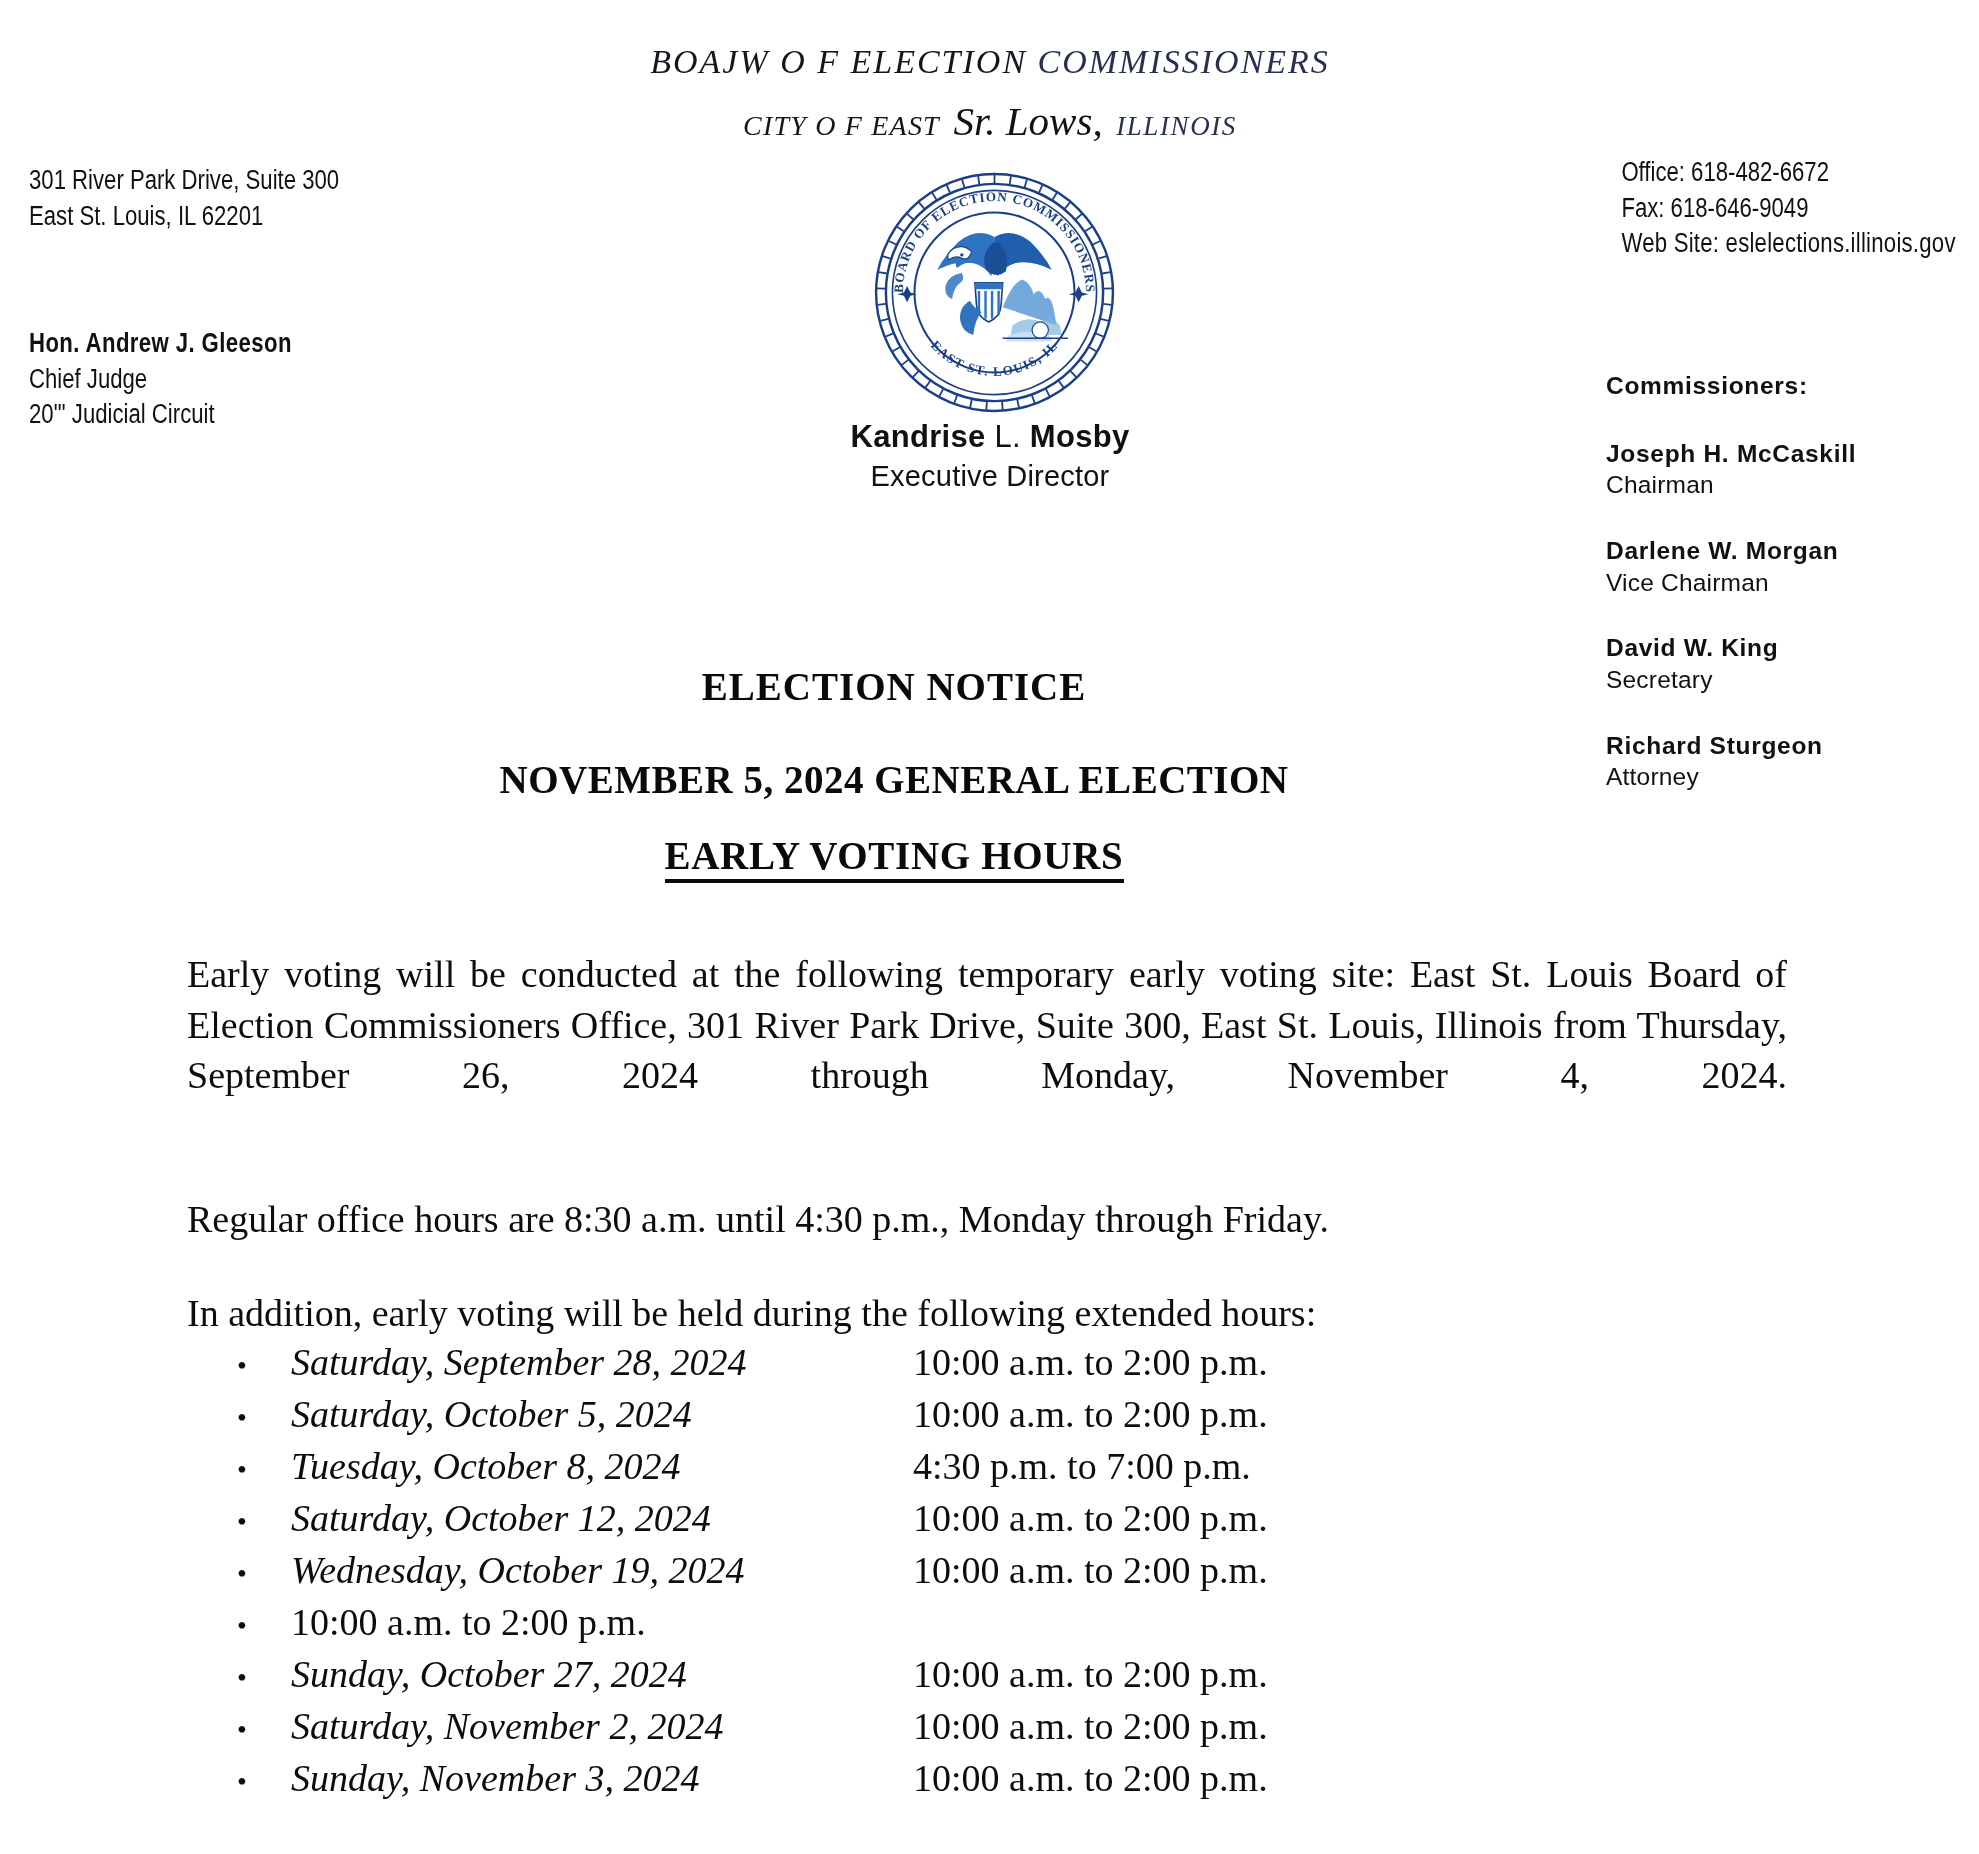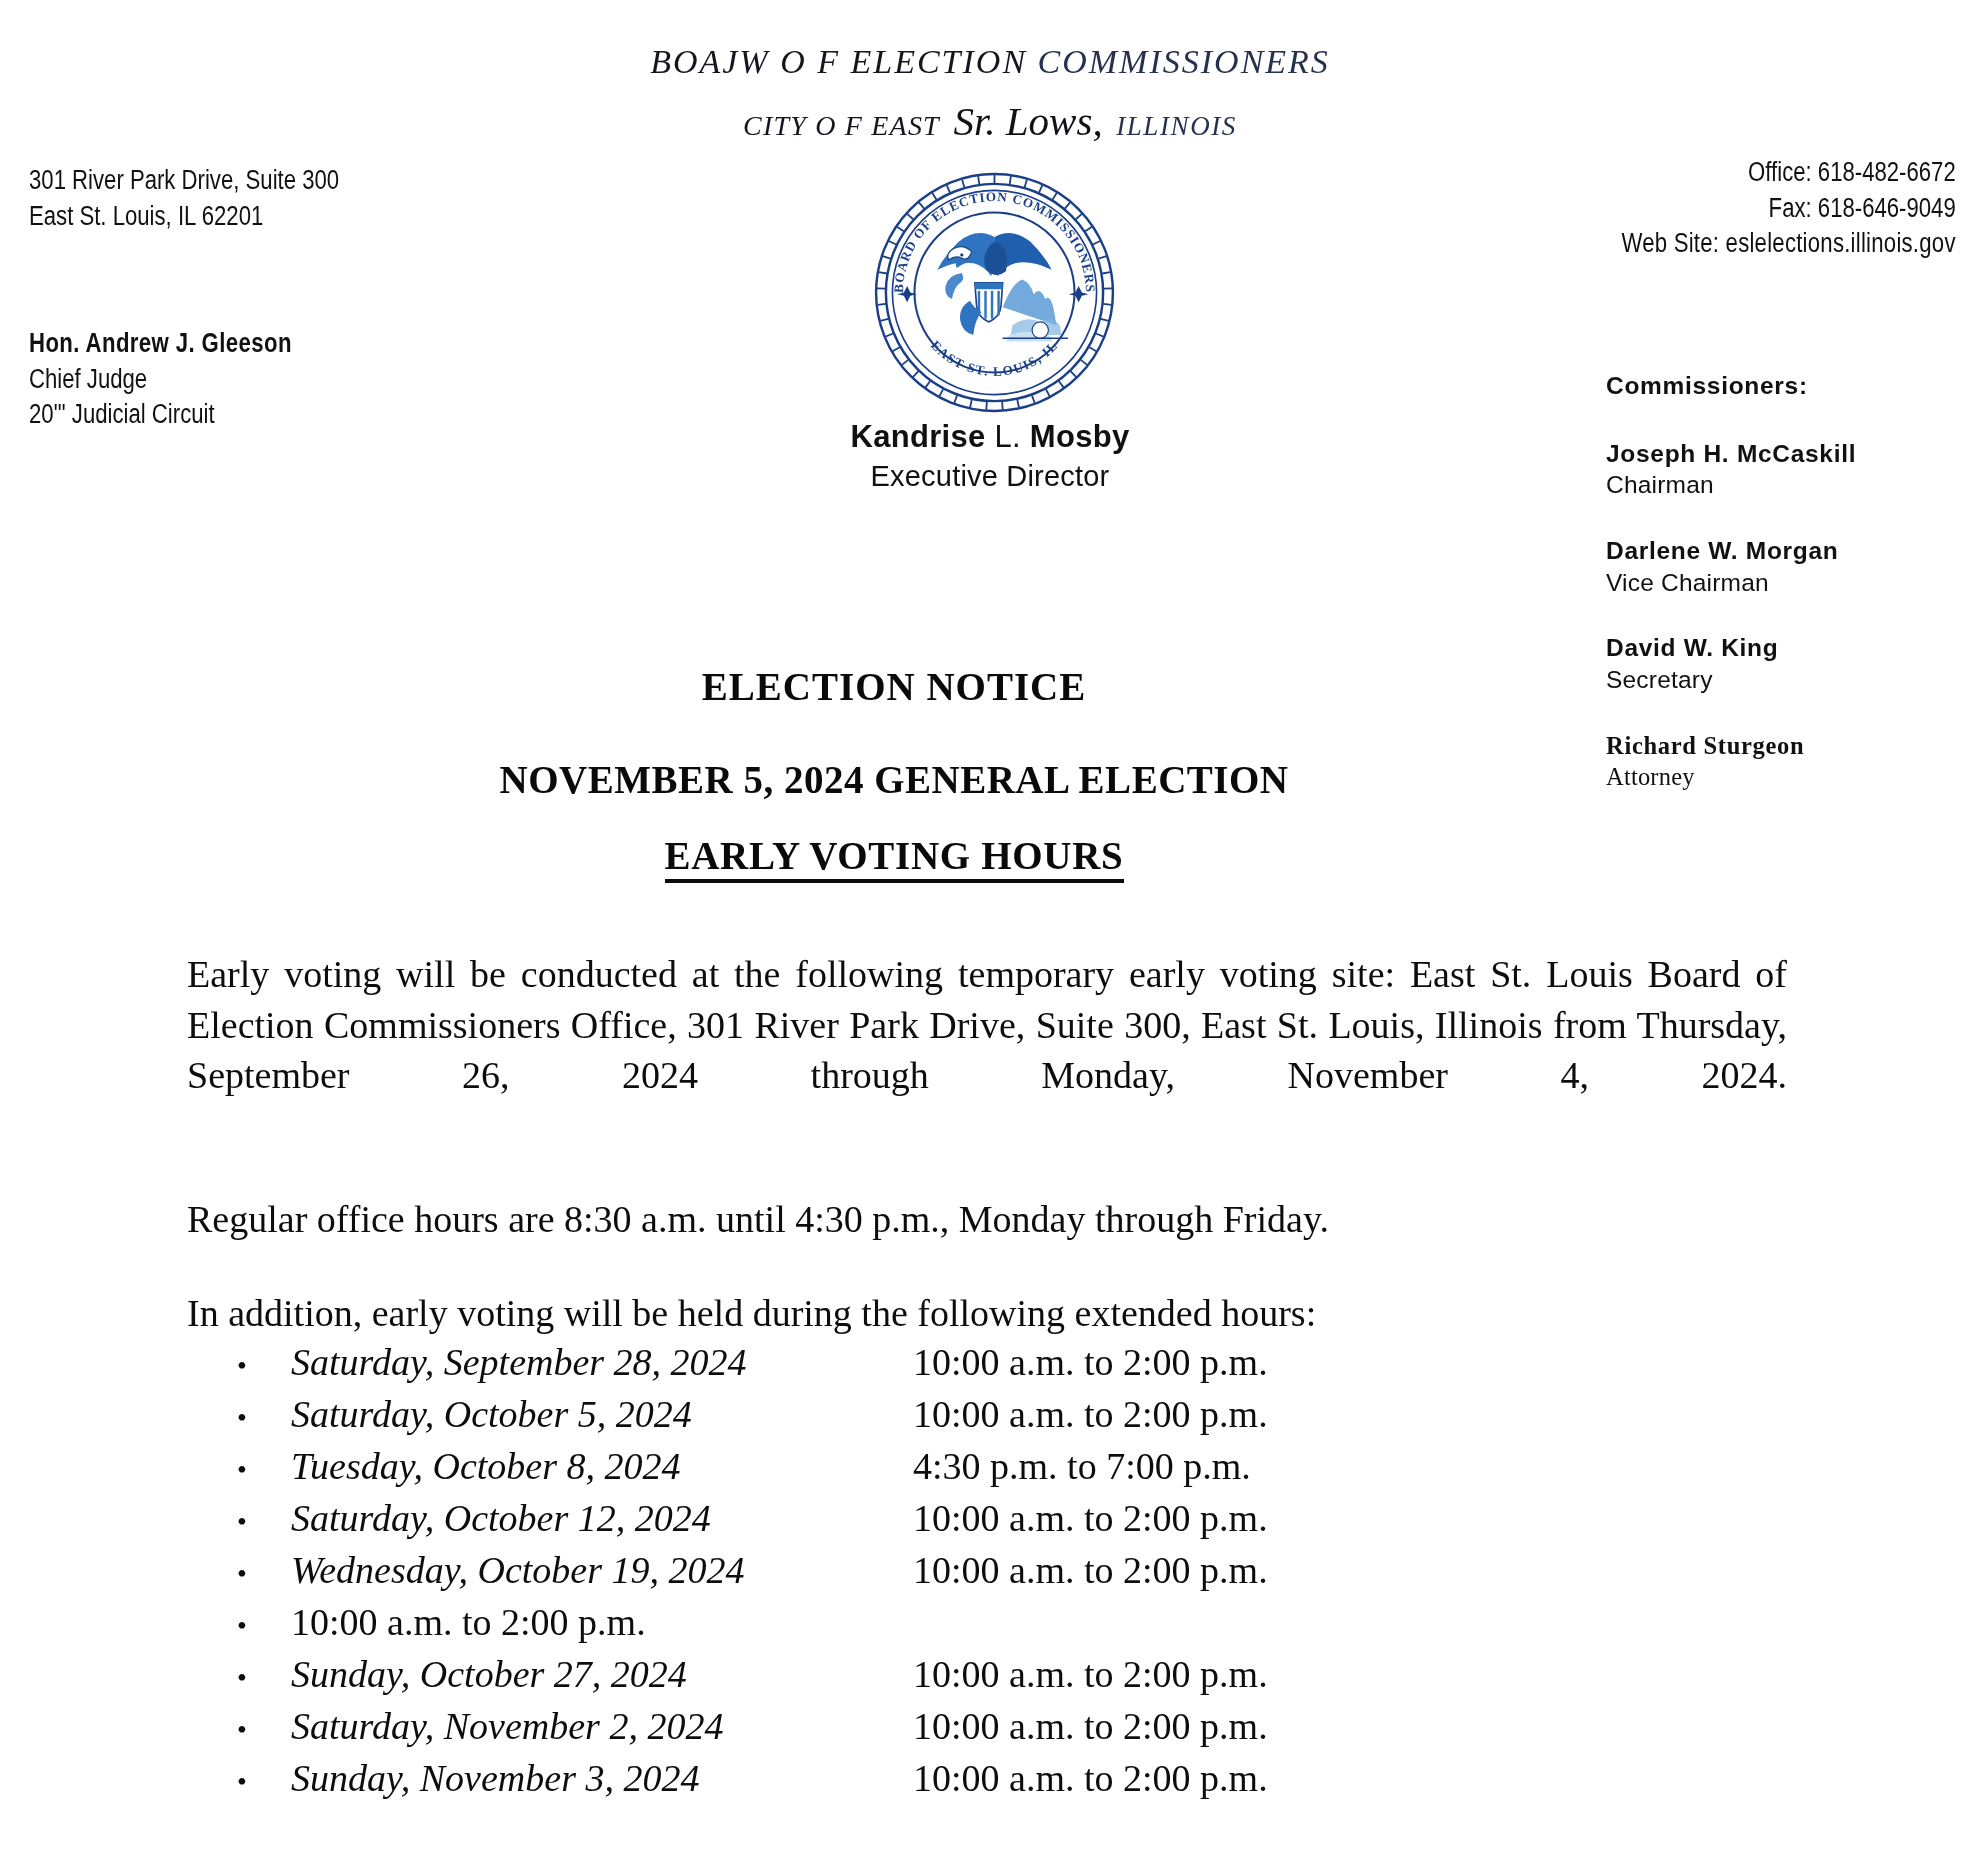--- a/index.html
+++ b/index.html
@@ -95,7 +95,6 @@
     position: absolute;
     top: 155px;
     right: 24.5px;
-    text-align: right;
     font-family: "Liberation Sans", "DejaVu Sans", sans-serif;
     font-size: 27px;
     line-height: 1.32;

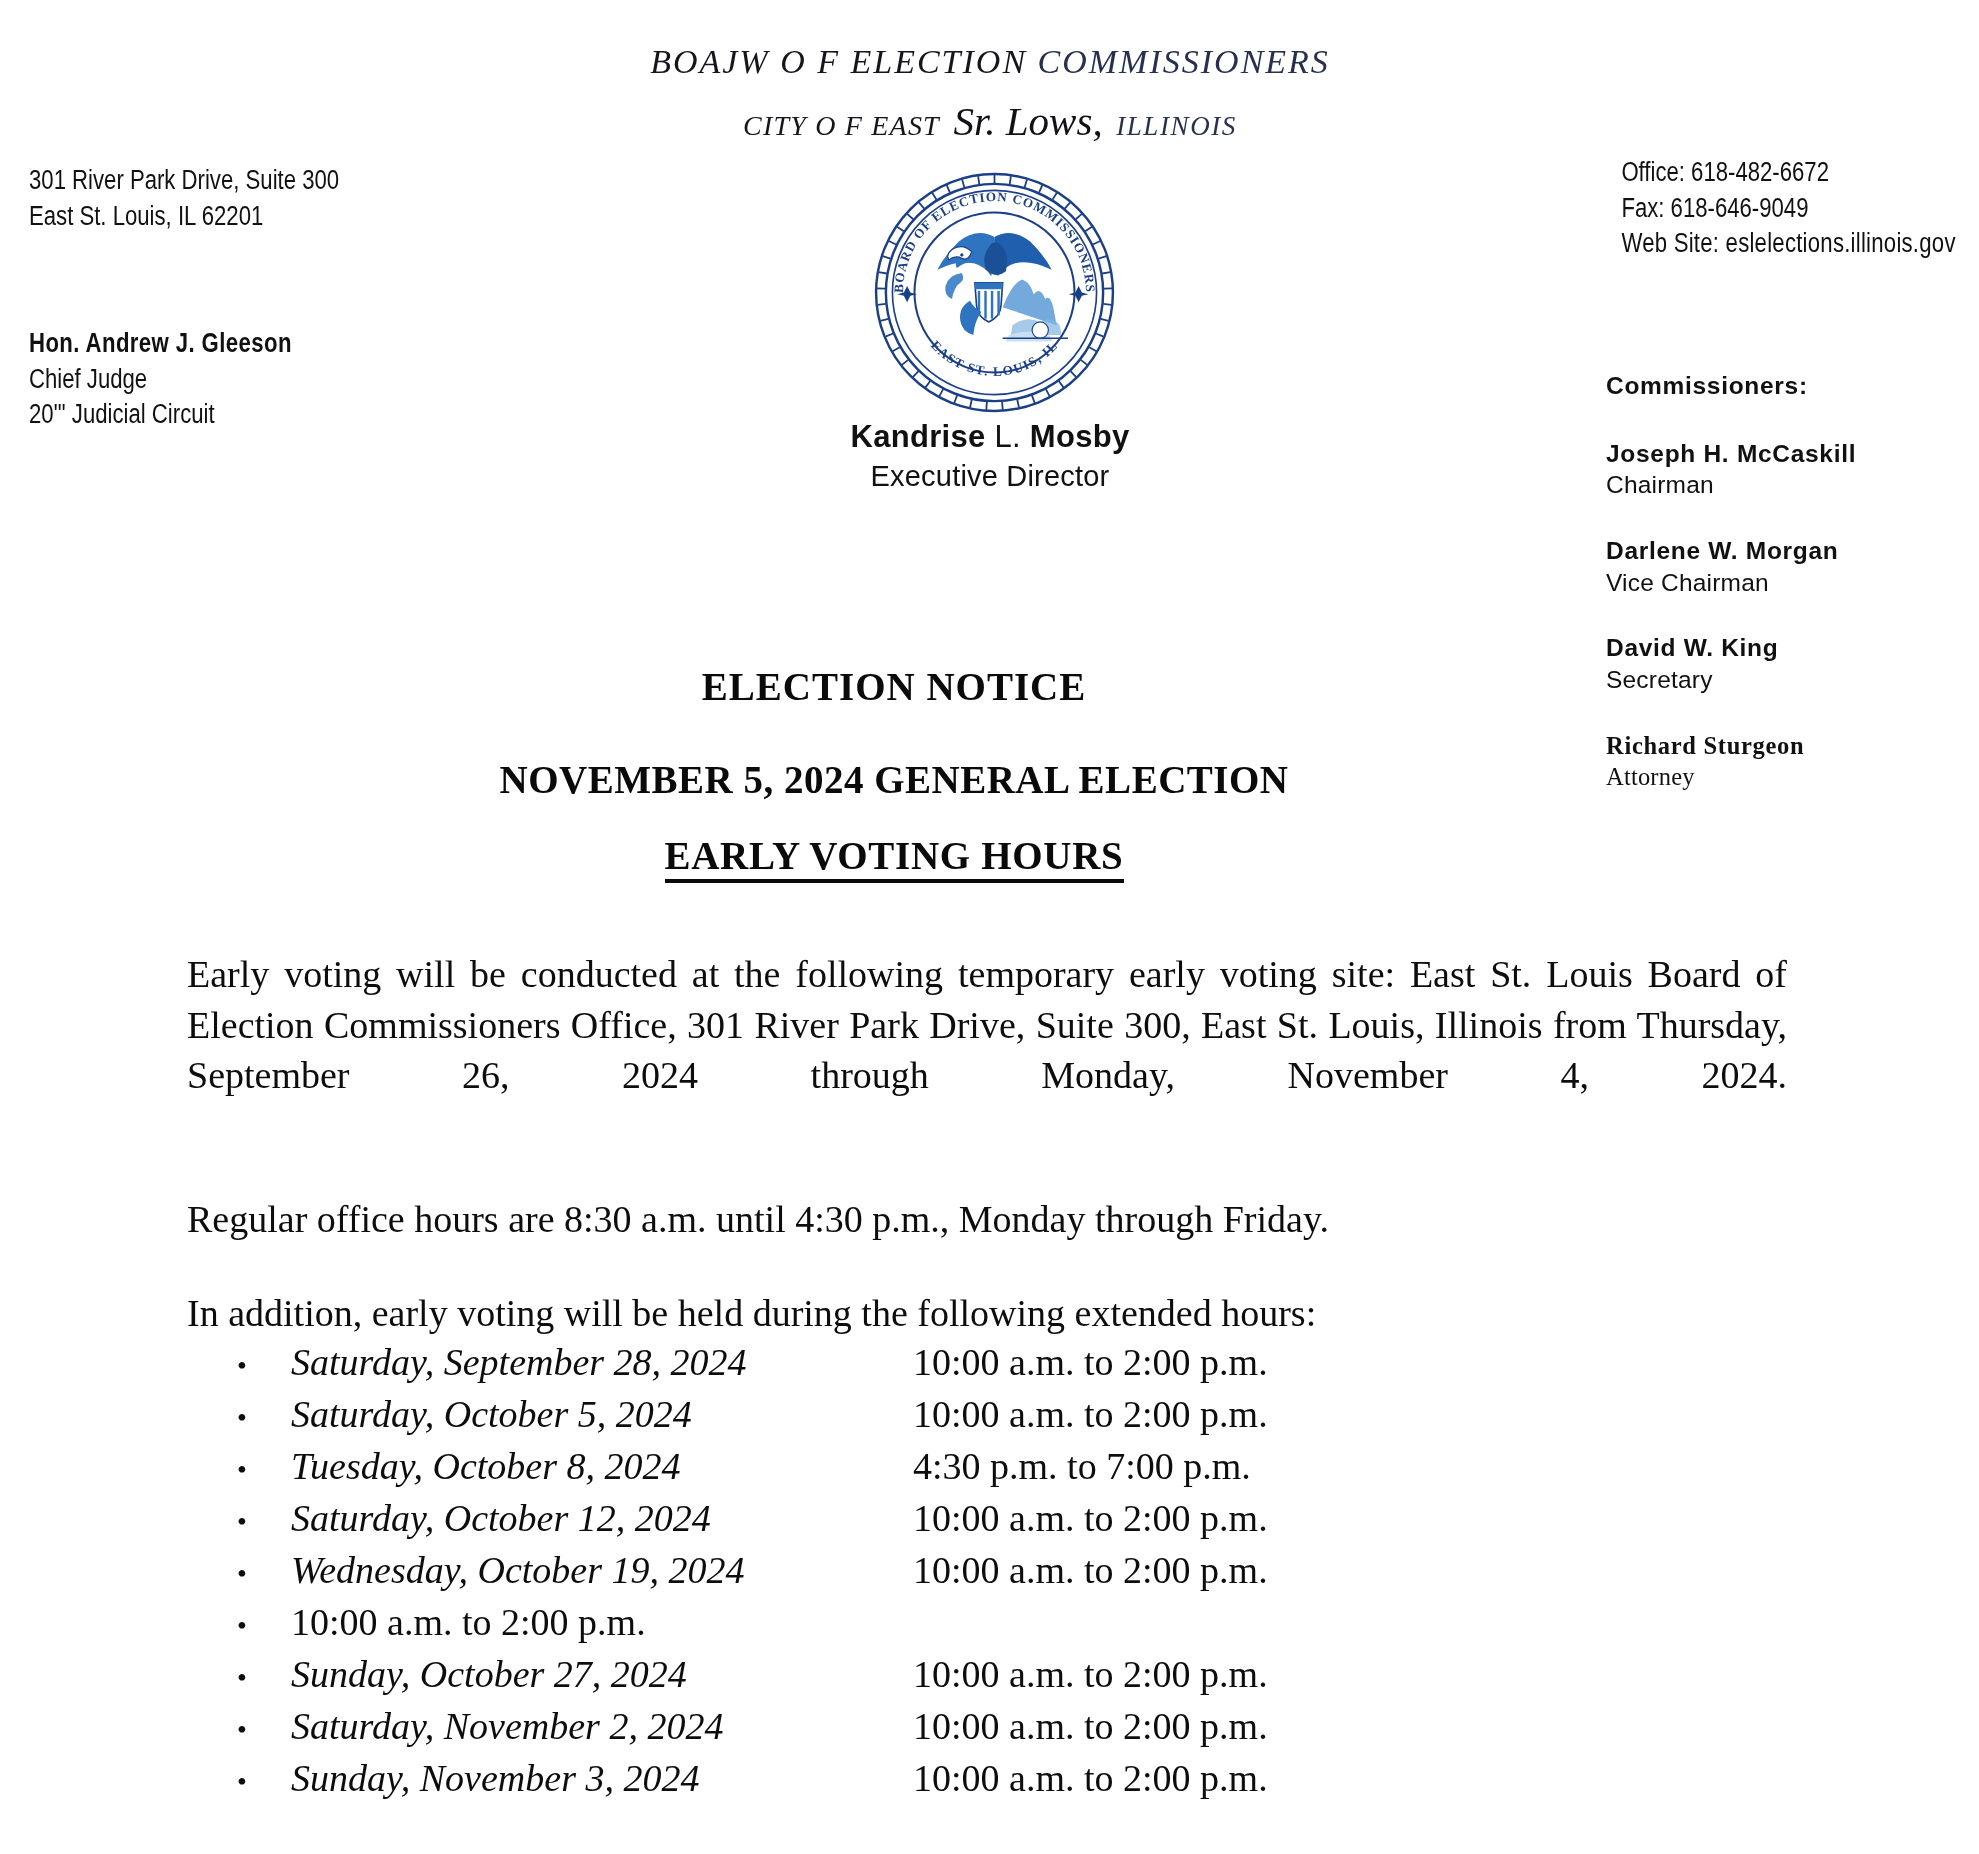--- a/index.html
+++ b/index.html
@@ -123,7 +123,7 @@
     margin-bottom: 38px;
   }
   .comm-entry { margin-bottom: 34px; }
-  .comm-entry:last-child { margin-bottom: 0; font-family: Liberation Serif, serif; }
+  .comm-entry:last-child { margin-bottom: 0; }
   .comm-name {
     font-weight: bold;
     letter-spacing: 0.7px;

